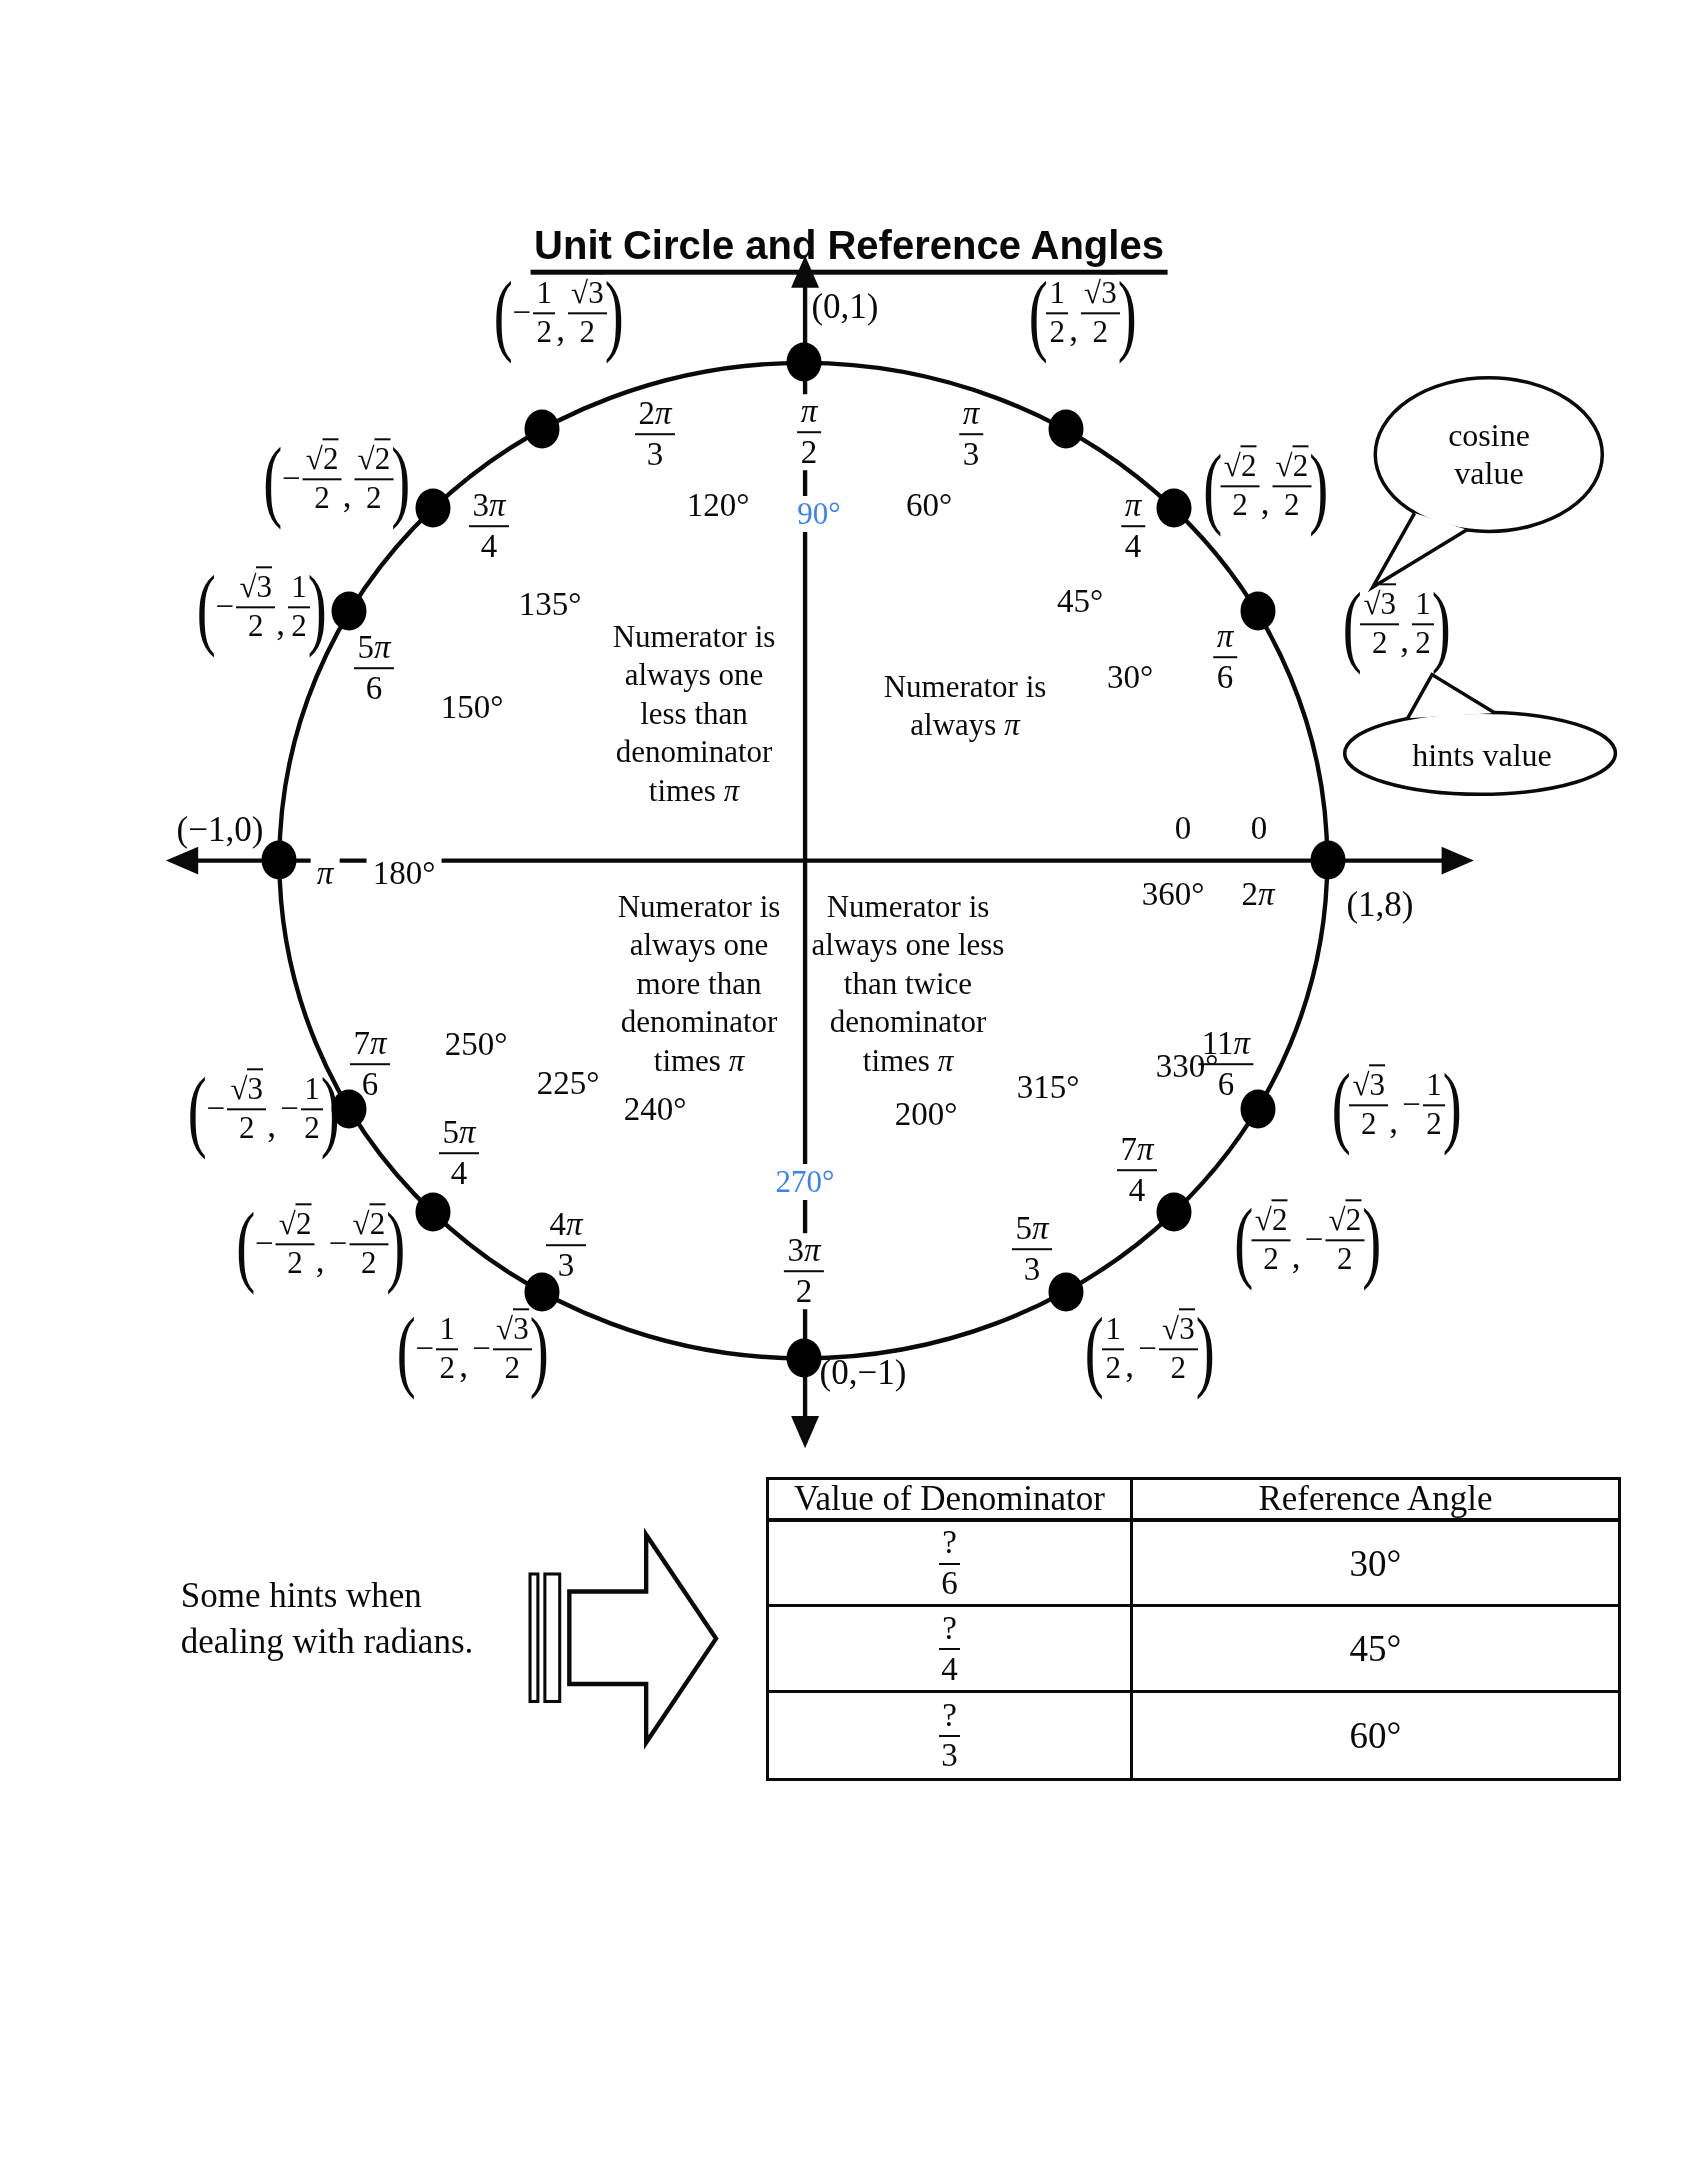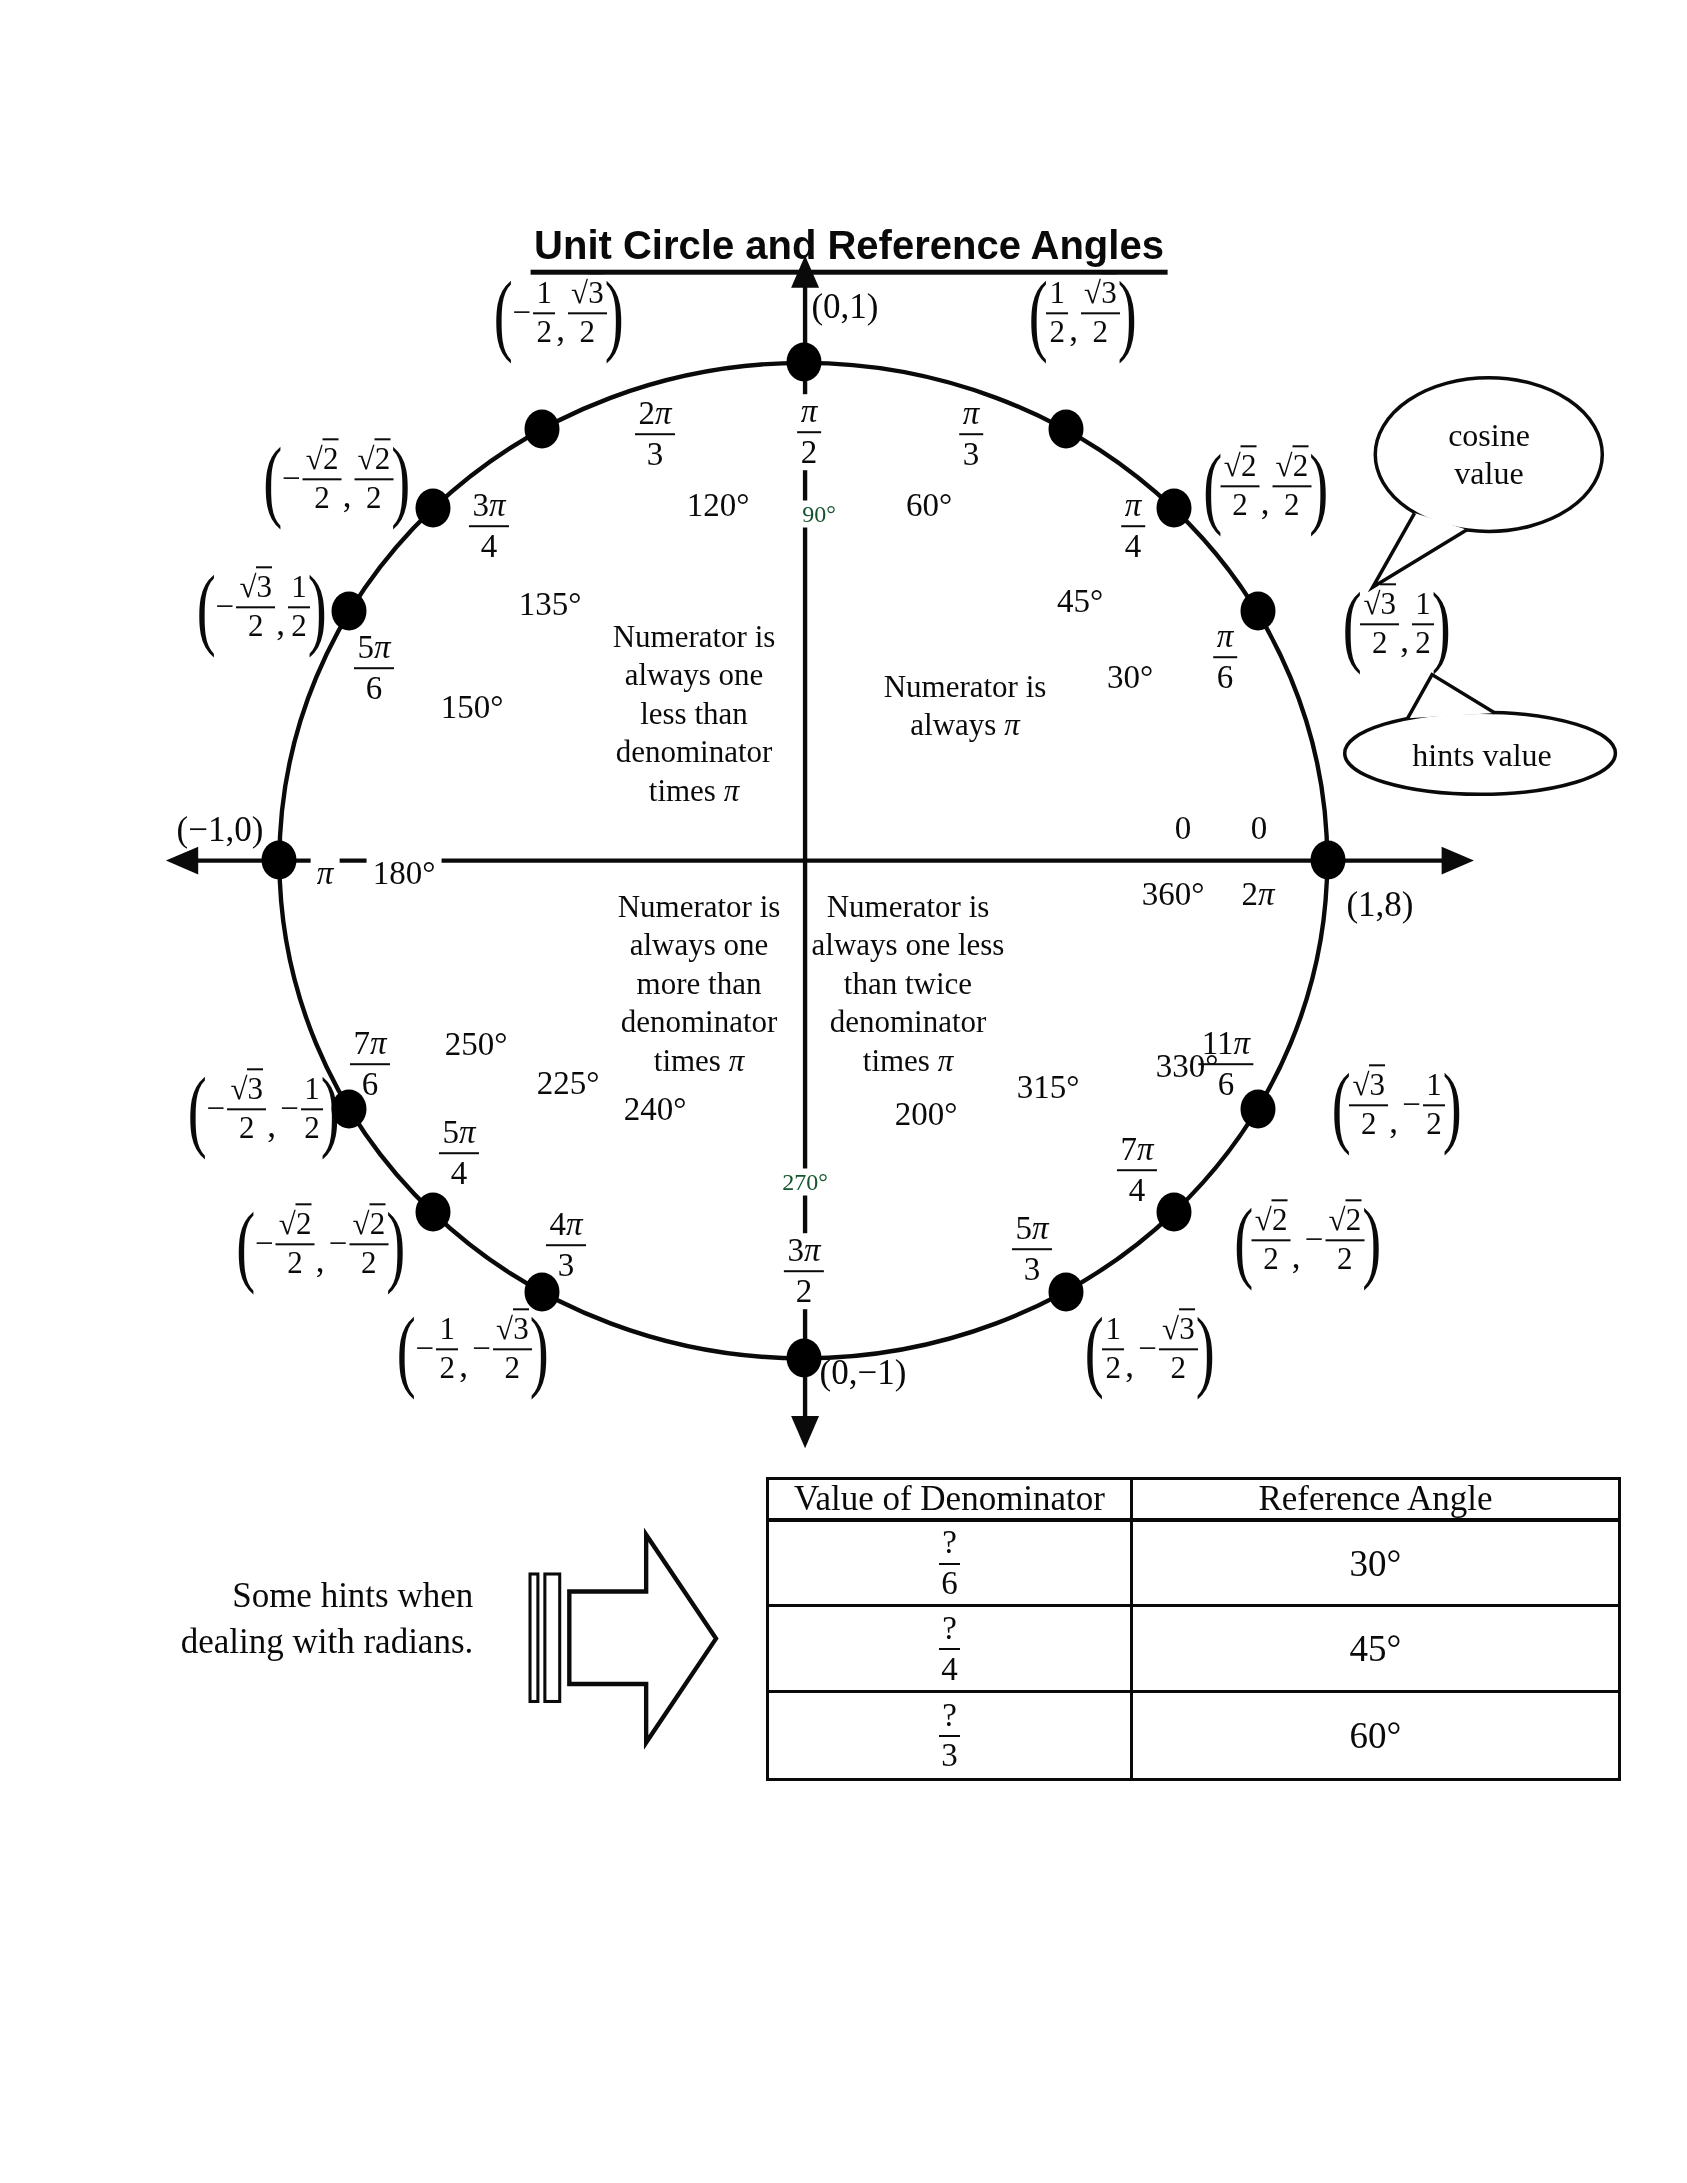--- a/index.html
+++ b/index.html
@@ -12,7 +12,7 @@
   .lbl{position:absolute;transform:translate(-50%,-50%);white-space:nowrap;text-align:center;}
   .bg{background:#fff;padding:0 6.1px;}
   .deg{font-size:33px;}
-  .deg.muted{color:#14532d;font-size:24px;}
+  .deg.muted{color:#3b82f6;font-size:31px;}
   .pt{font-size:35px;}
   .coord{font-size:31px;}
   .radl{font-size:33px;}

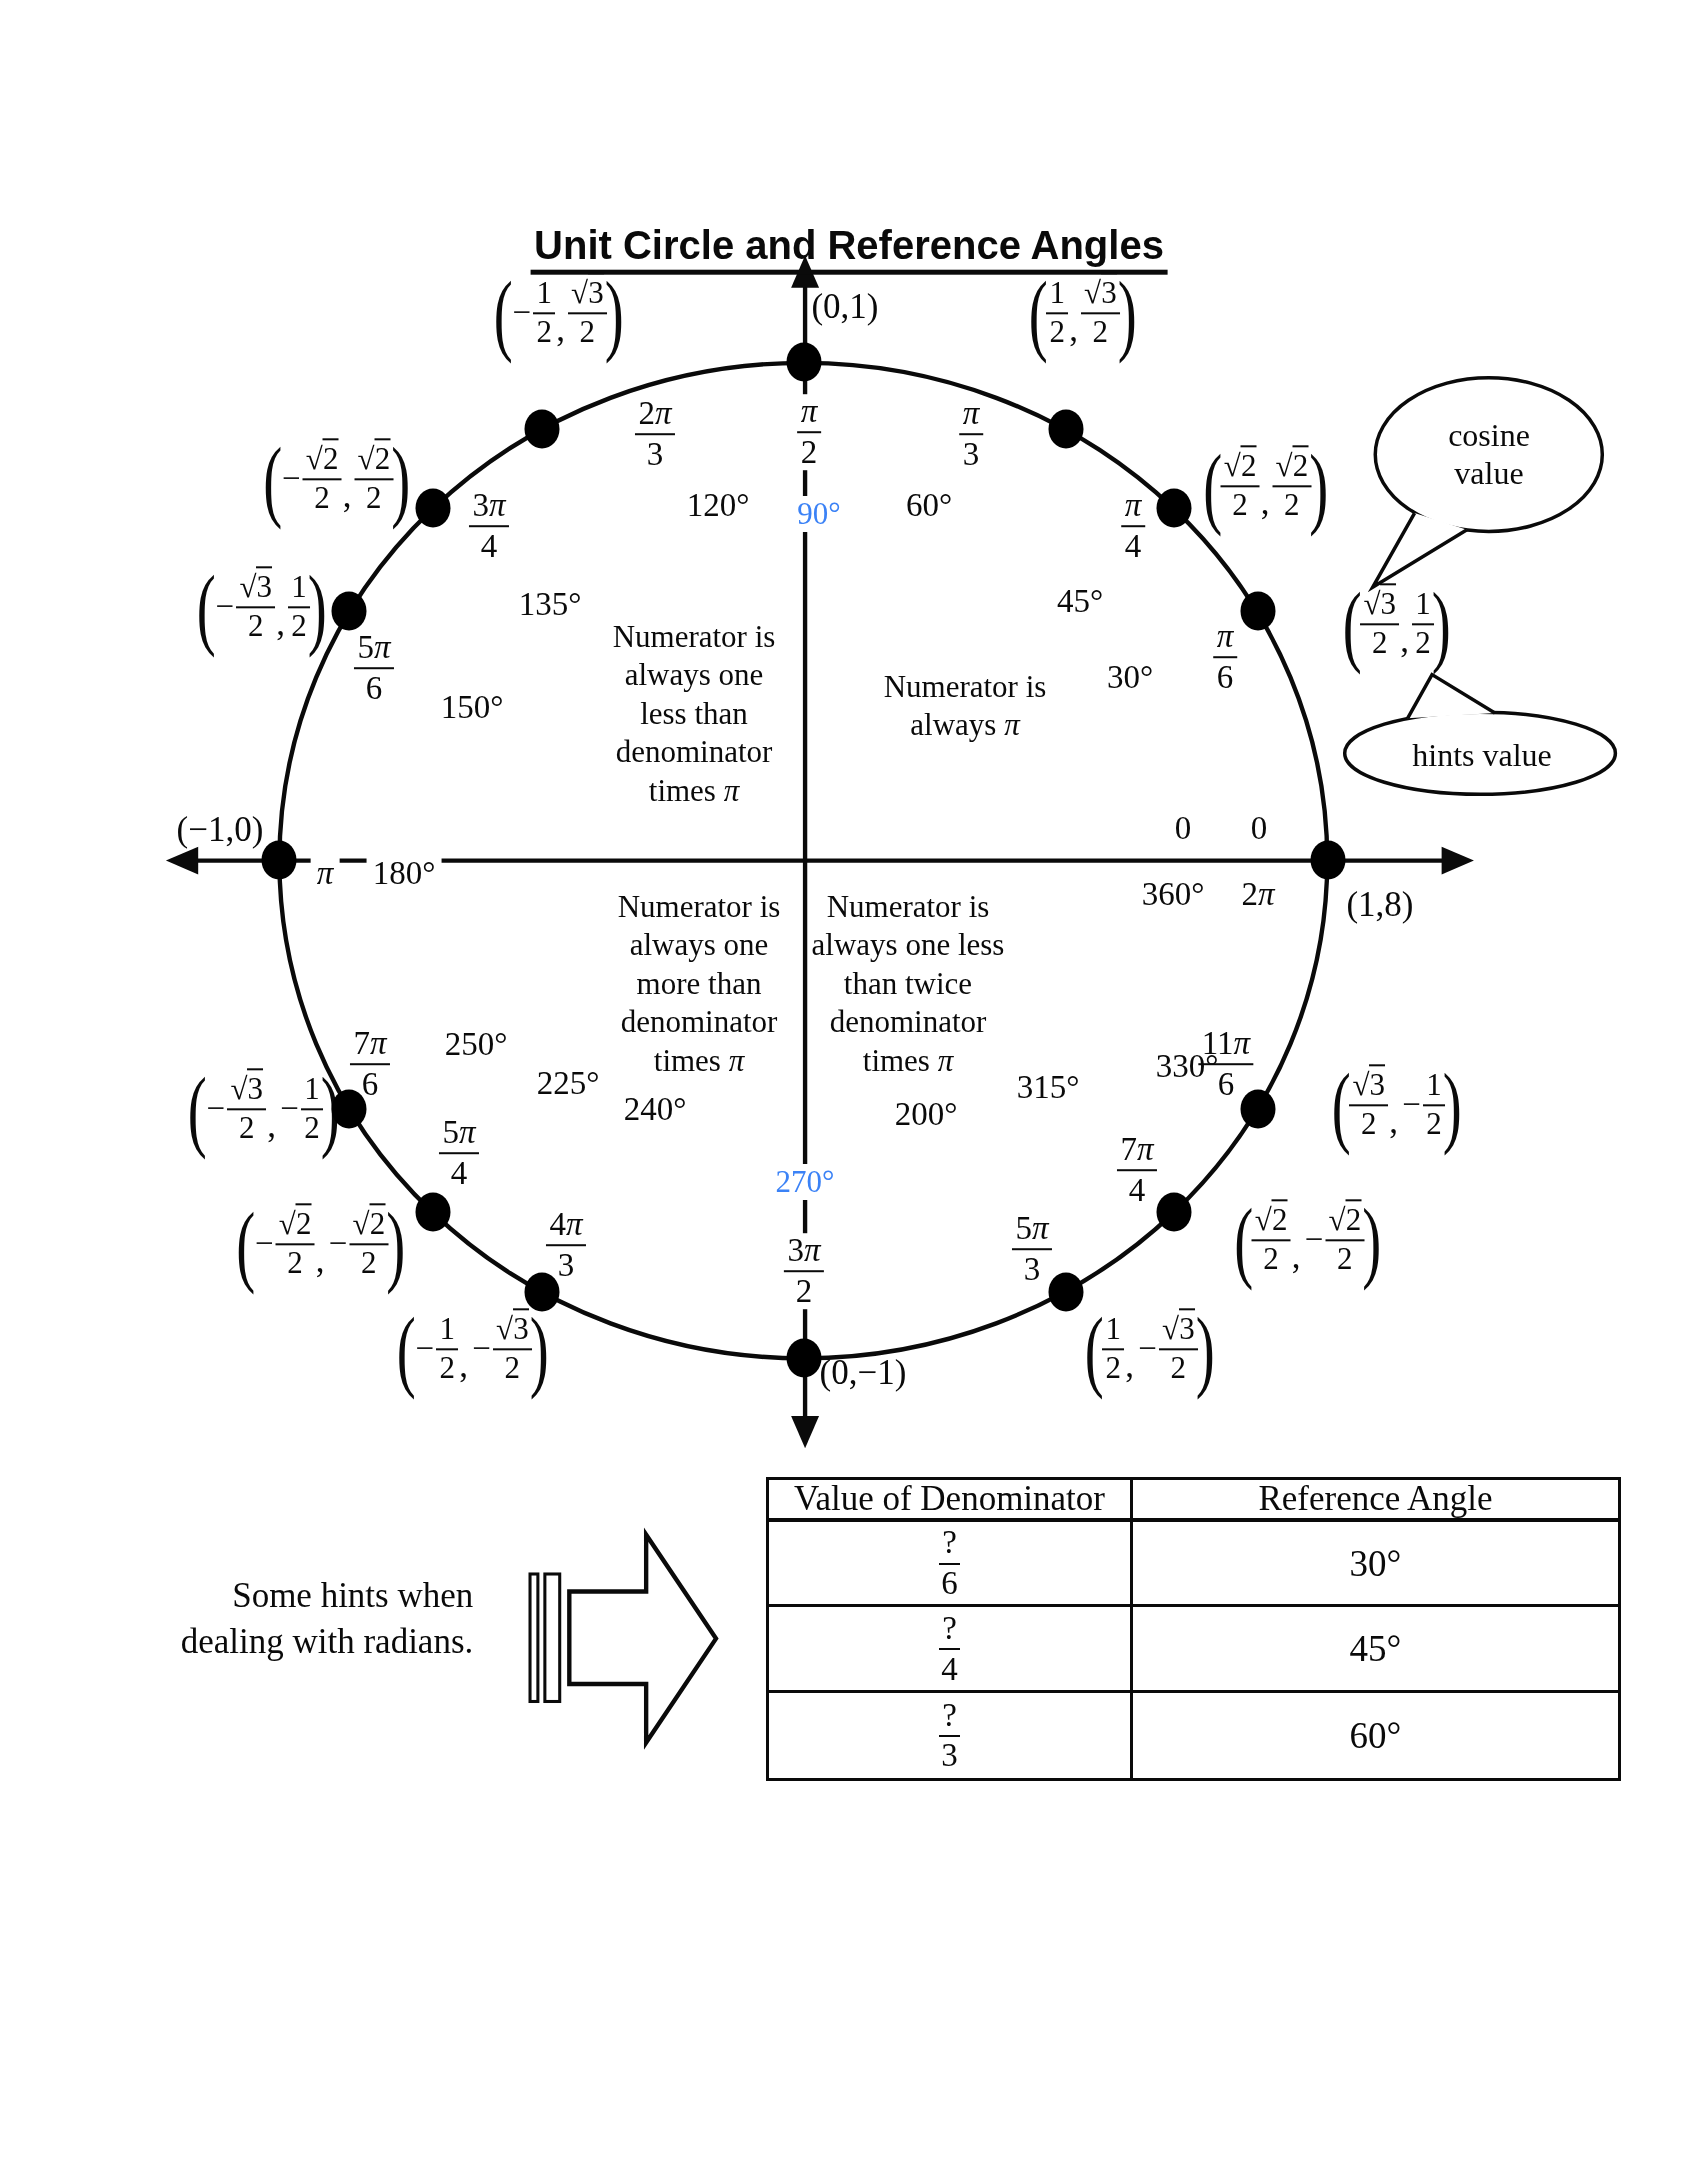--- a/index.html
+++ b/index.html
@@ -30,7 +30,7 @@
   .bubble-text{position:absolute;transform:translate(-50%,-50%);text-align:center;
                font-size:32px;line-height:1.2;}
   .hints{position:absolute;left:327px;top:1618px;transform:translate(-50%,-50%);
-         text-align:right;font-size:35px;line-height:1.3;white-space:nowrap;}
+         text-align:left;font-size:35px;line-height:1.3;white-space:nowrap;}
   .dot{position:absolute;width:35px;height:39px;border-radius:50%;background:#000;
        transform:translate(-50%,-50%);}
   .reftable{position:absolute;left:766px;top:1477px;width:855px;height:304px;

